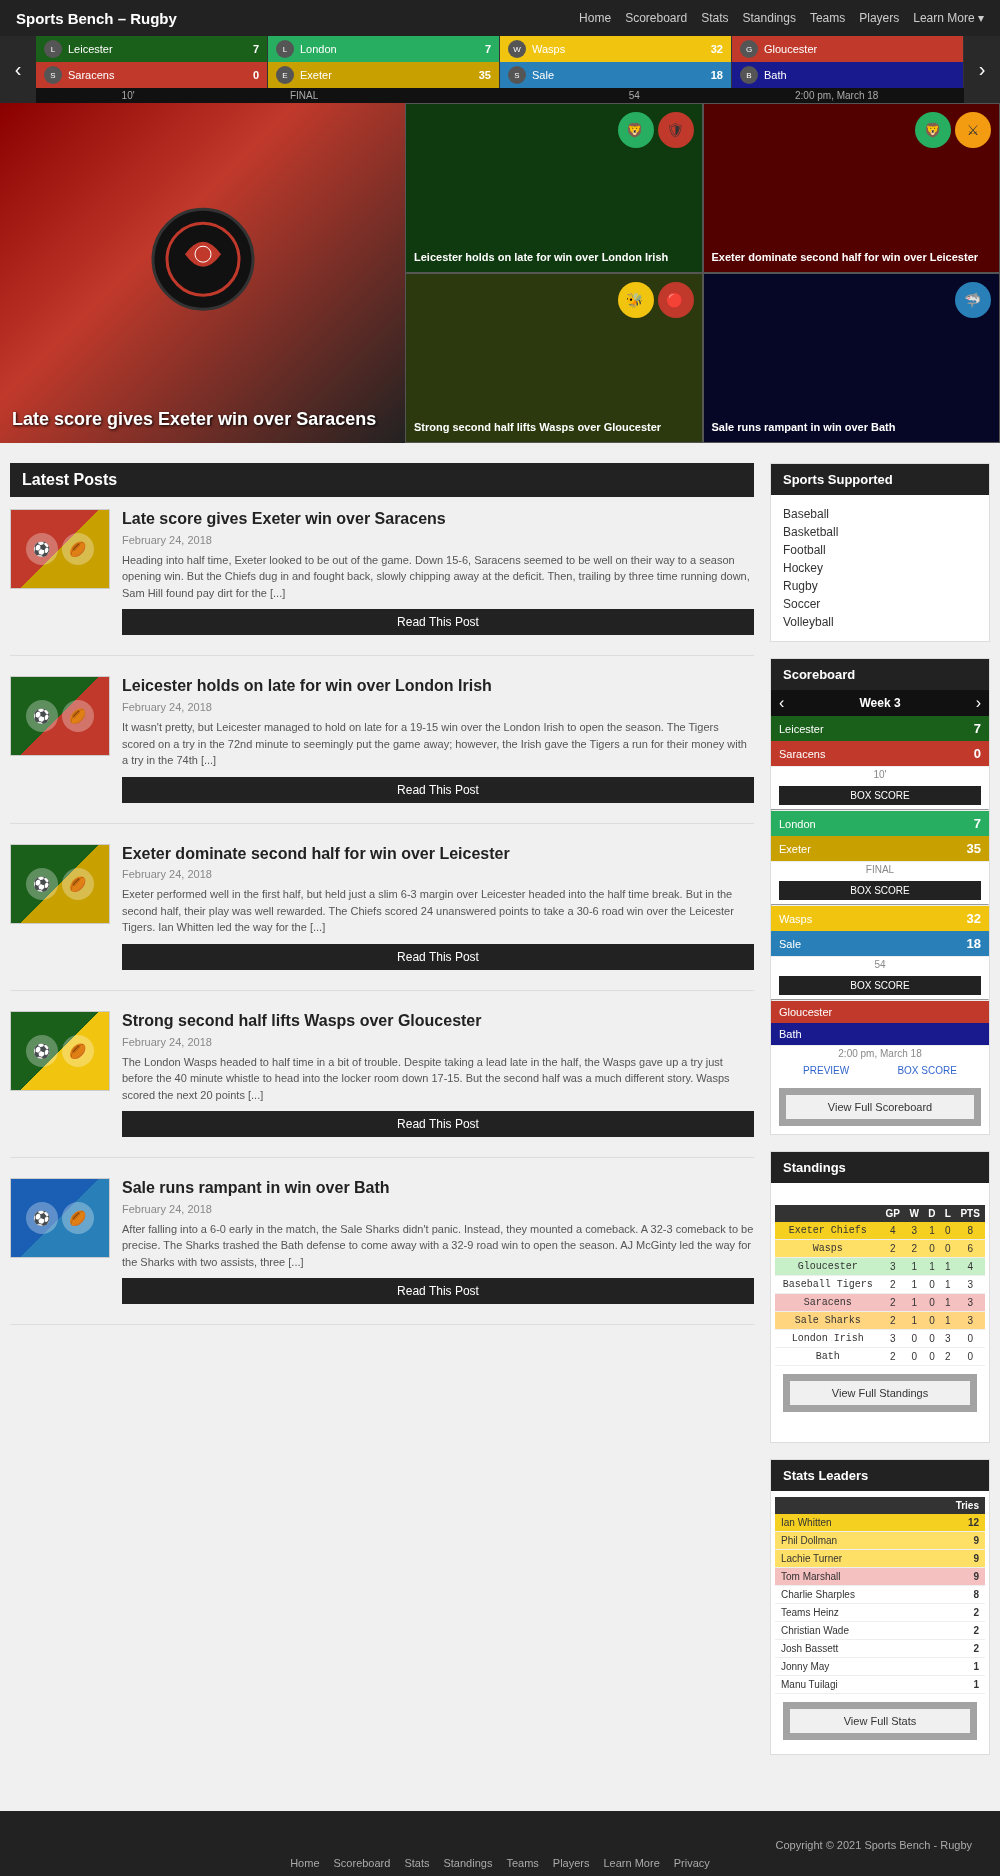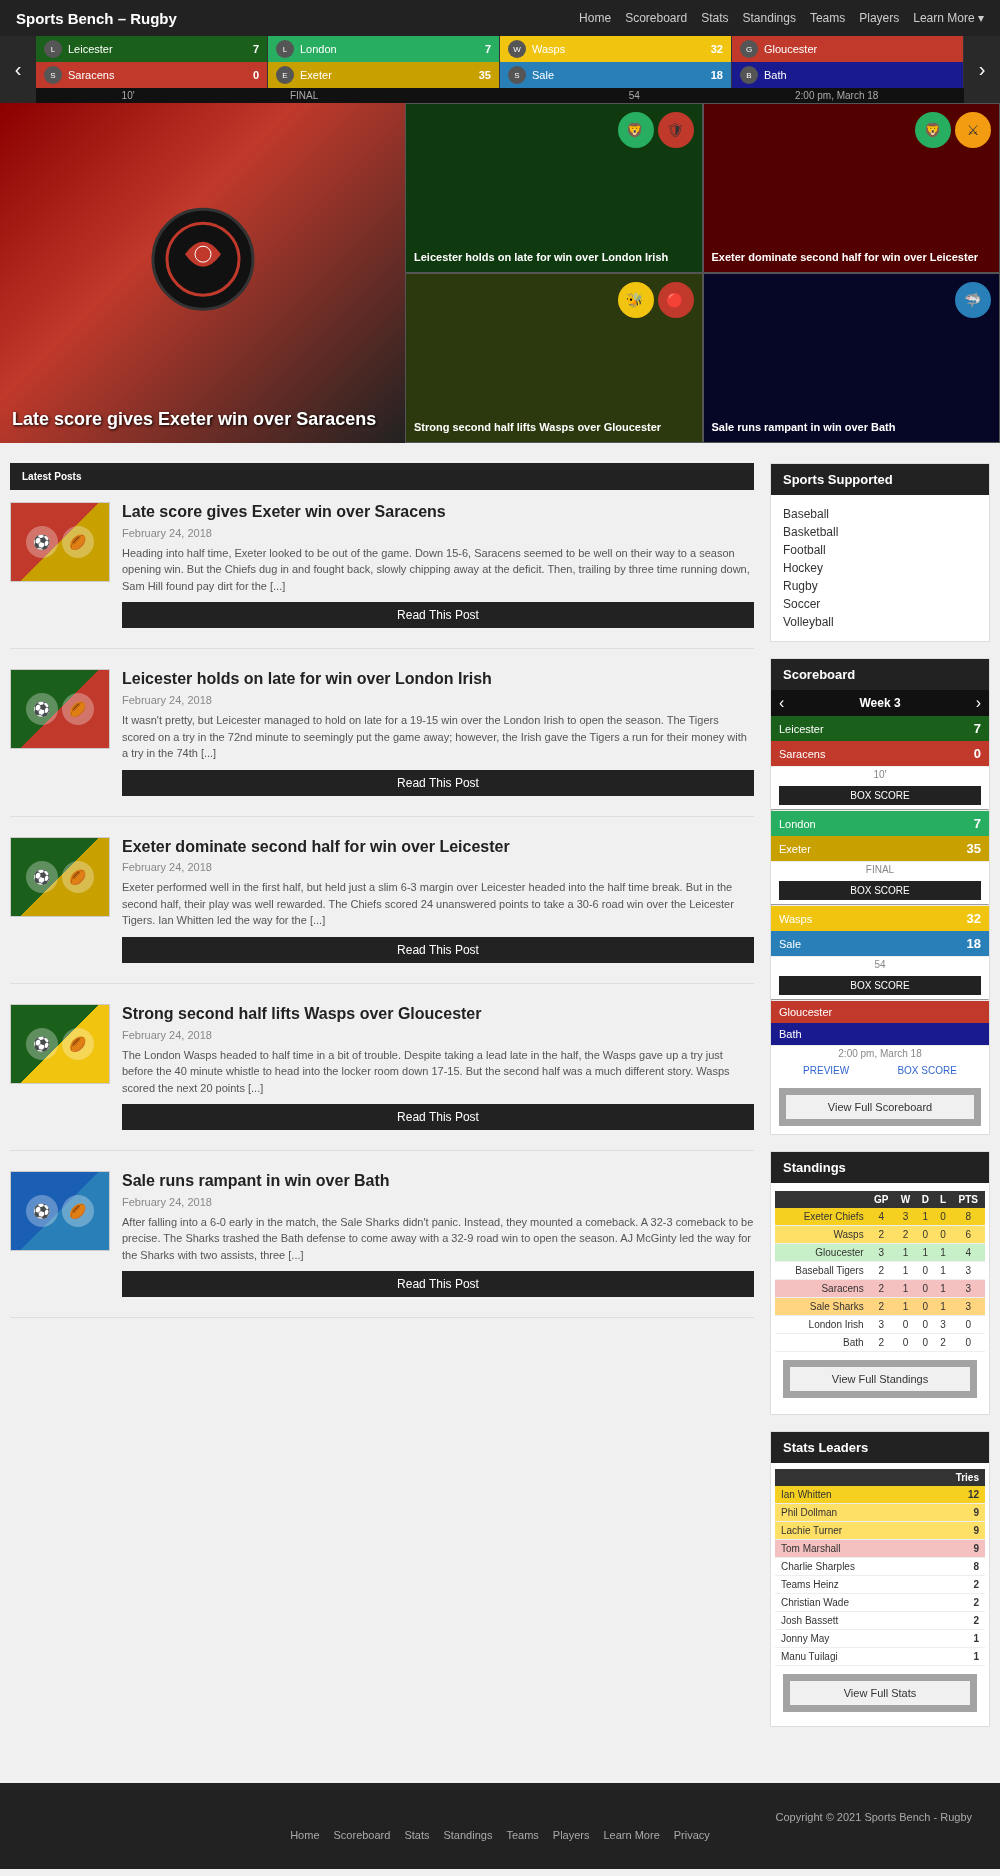--- a/index.html
+++ b/index.html
@@ -55,7 +55,7 @@
     .sidebar { width: 220px; flex-shrink: 0; }
 
     
-    .section-header { background: #222; color: #fff; padding: 8px 12px; font-size: 10px; font-weight: bold; margin-bottom: 12px; }
+    .section-header { background: #222; color: #fff; padding: 8px 12px; font-size: 16px; font-weight: bold; margin-bottom: 12px; }
     .post-item { display: flex; gap: 12px; margin-bottom: 20px; padding-bottom: 20px; border-bottom: 1px solid #ddd; }
     .post-thumb { width: 100px; height: 80px; flex-shrink: 0; border: 1px solid #ccc; overflow: hidden; display: flex; align-items: center; justify-content: center; }
     .post-body { flex: 1; }

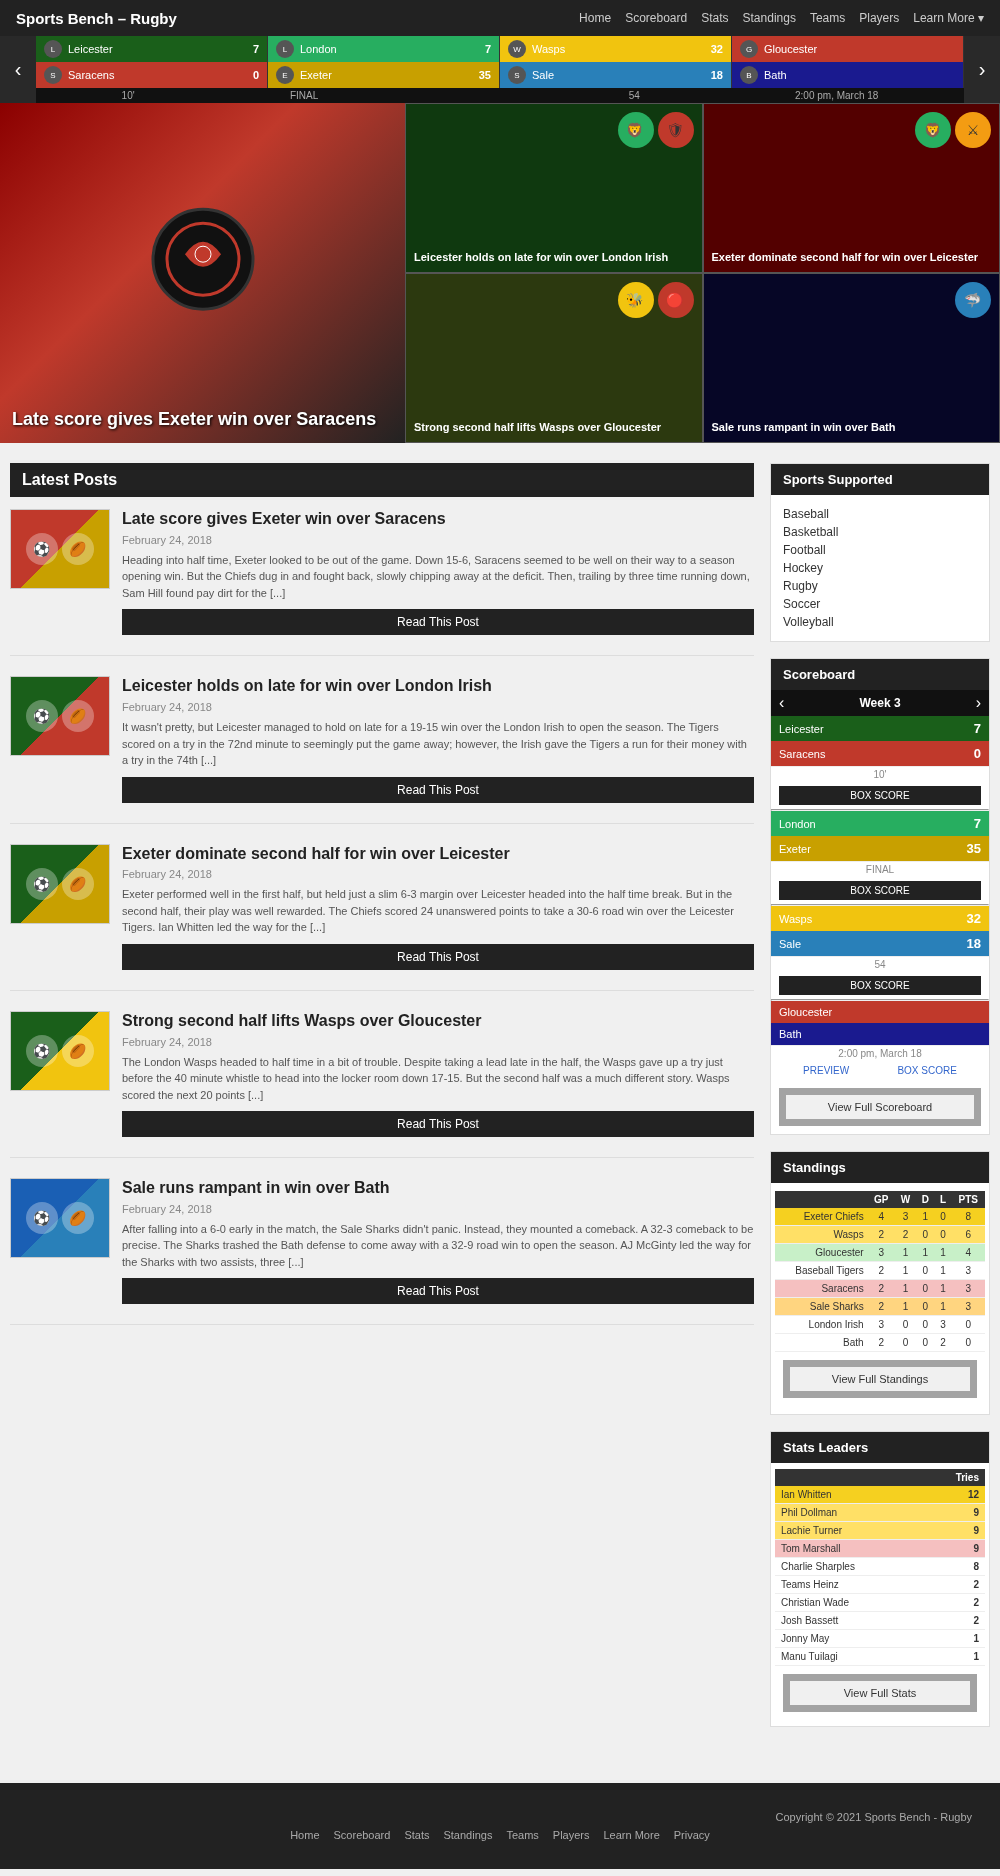--- a/index.html
+++ b/index.html
@@ -435,7 +435,7 @@
 
     <div class="widget">
       <div class="widget-header">Standings</div>
-      <div class="widget-body" style="padding:8px 4px;">
+      <div class="widget-body" style="padding:22px 4px;">
         <table class="standings-table">
           <thead>
             <tr>

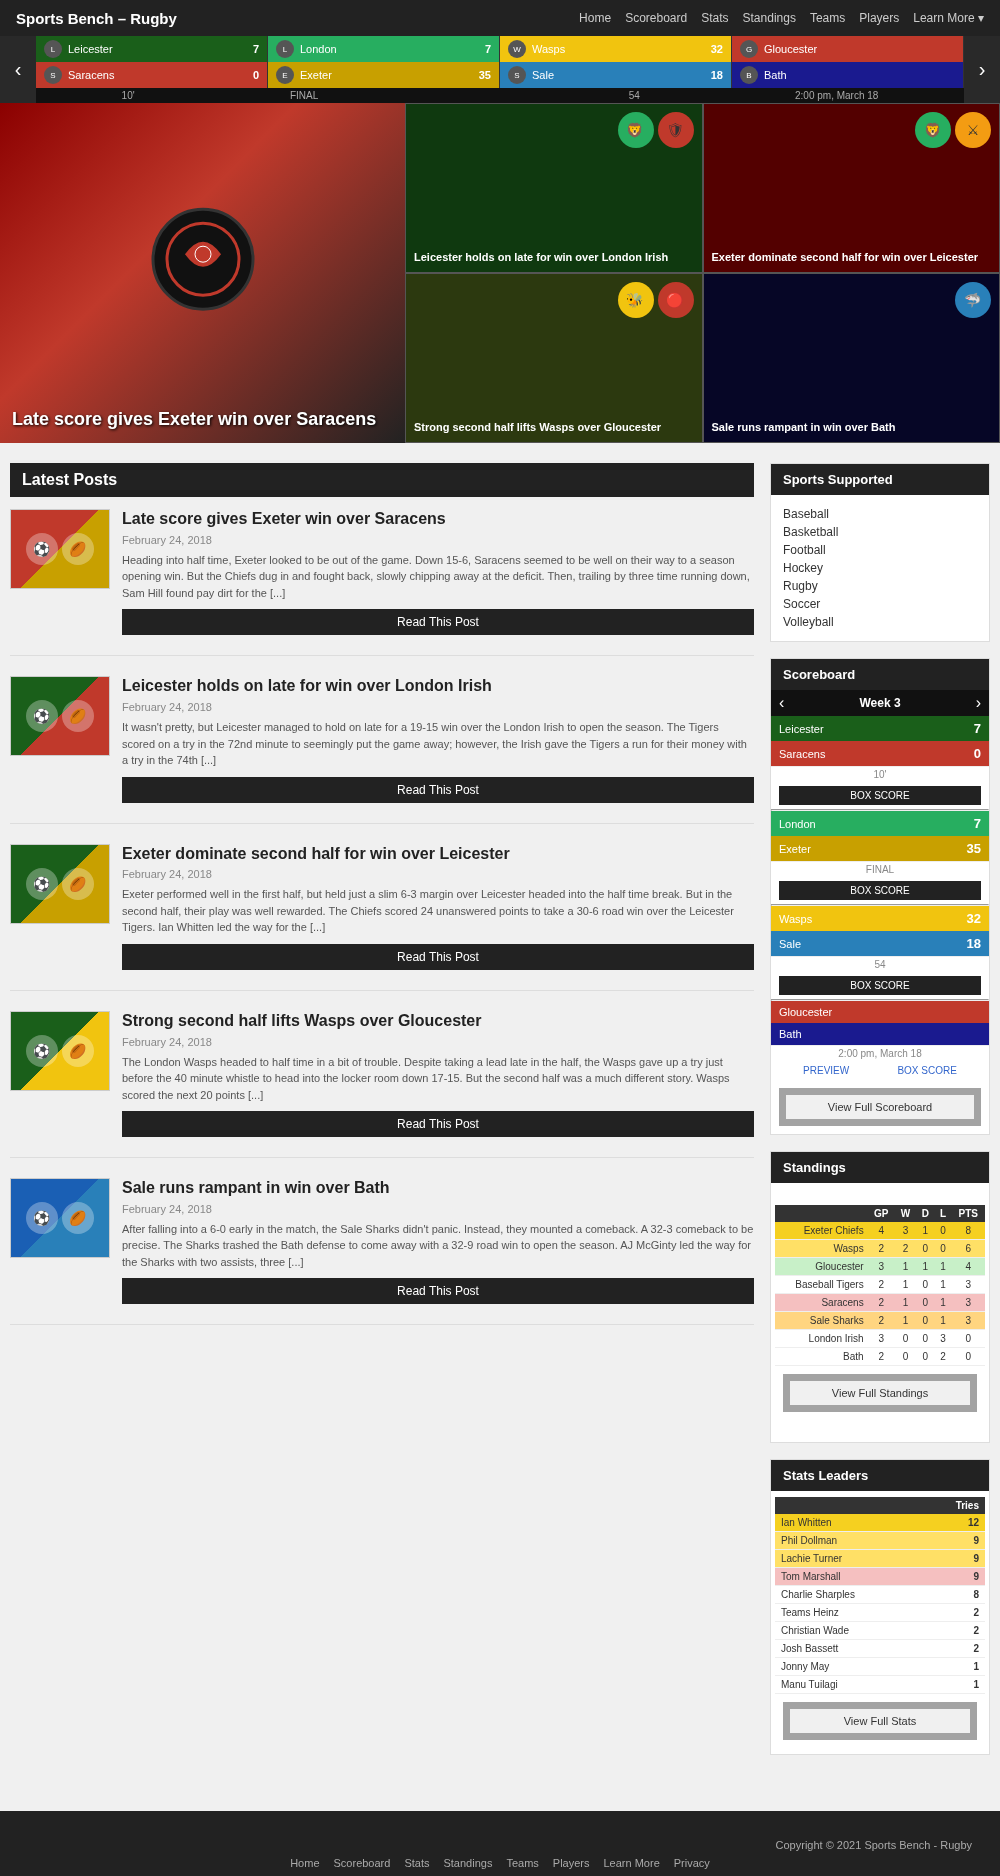--- a/index.html
+++ b/index.html
@@ -88,7 +88,7 @@
     .standings-table th { background: #333; color: #fff; padding: 3px 4px; text-align: center; }
     .standings-table th:first-child { text-align: left; }
     .standings-table td { padding: 3px 4px; text-align: center; border-bottom: 1px solid #eee; }
-    .standings-table td:first-child { text-align: right; }
+    .standings-table td:first-child { text-align: center; font-family: Liberation Mono, monospace; }
     .standings-table tr.highlight-gold td { background: #f5d020; }
     .standings-table tr.highlight-yellow td { background: #ffe066; }
     .standings-table tr.highlight-green td { background: #c8f0c8; }

